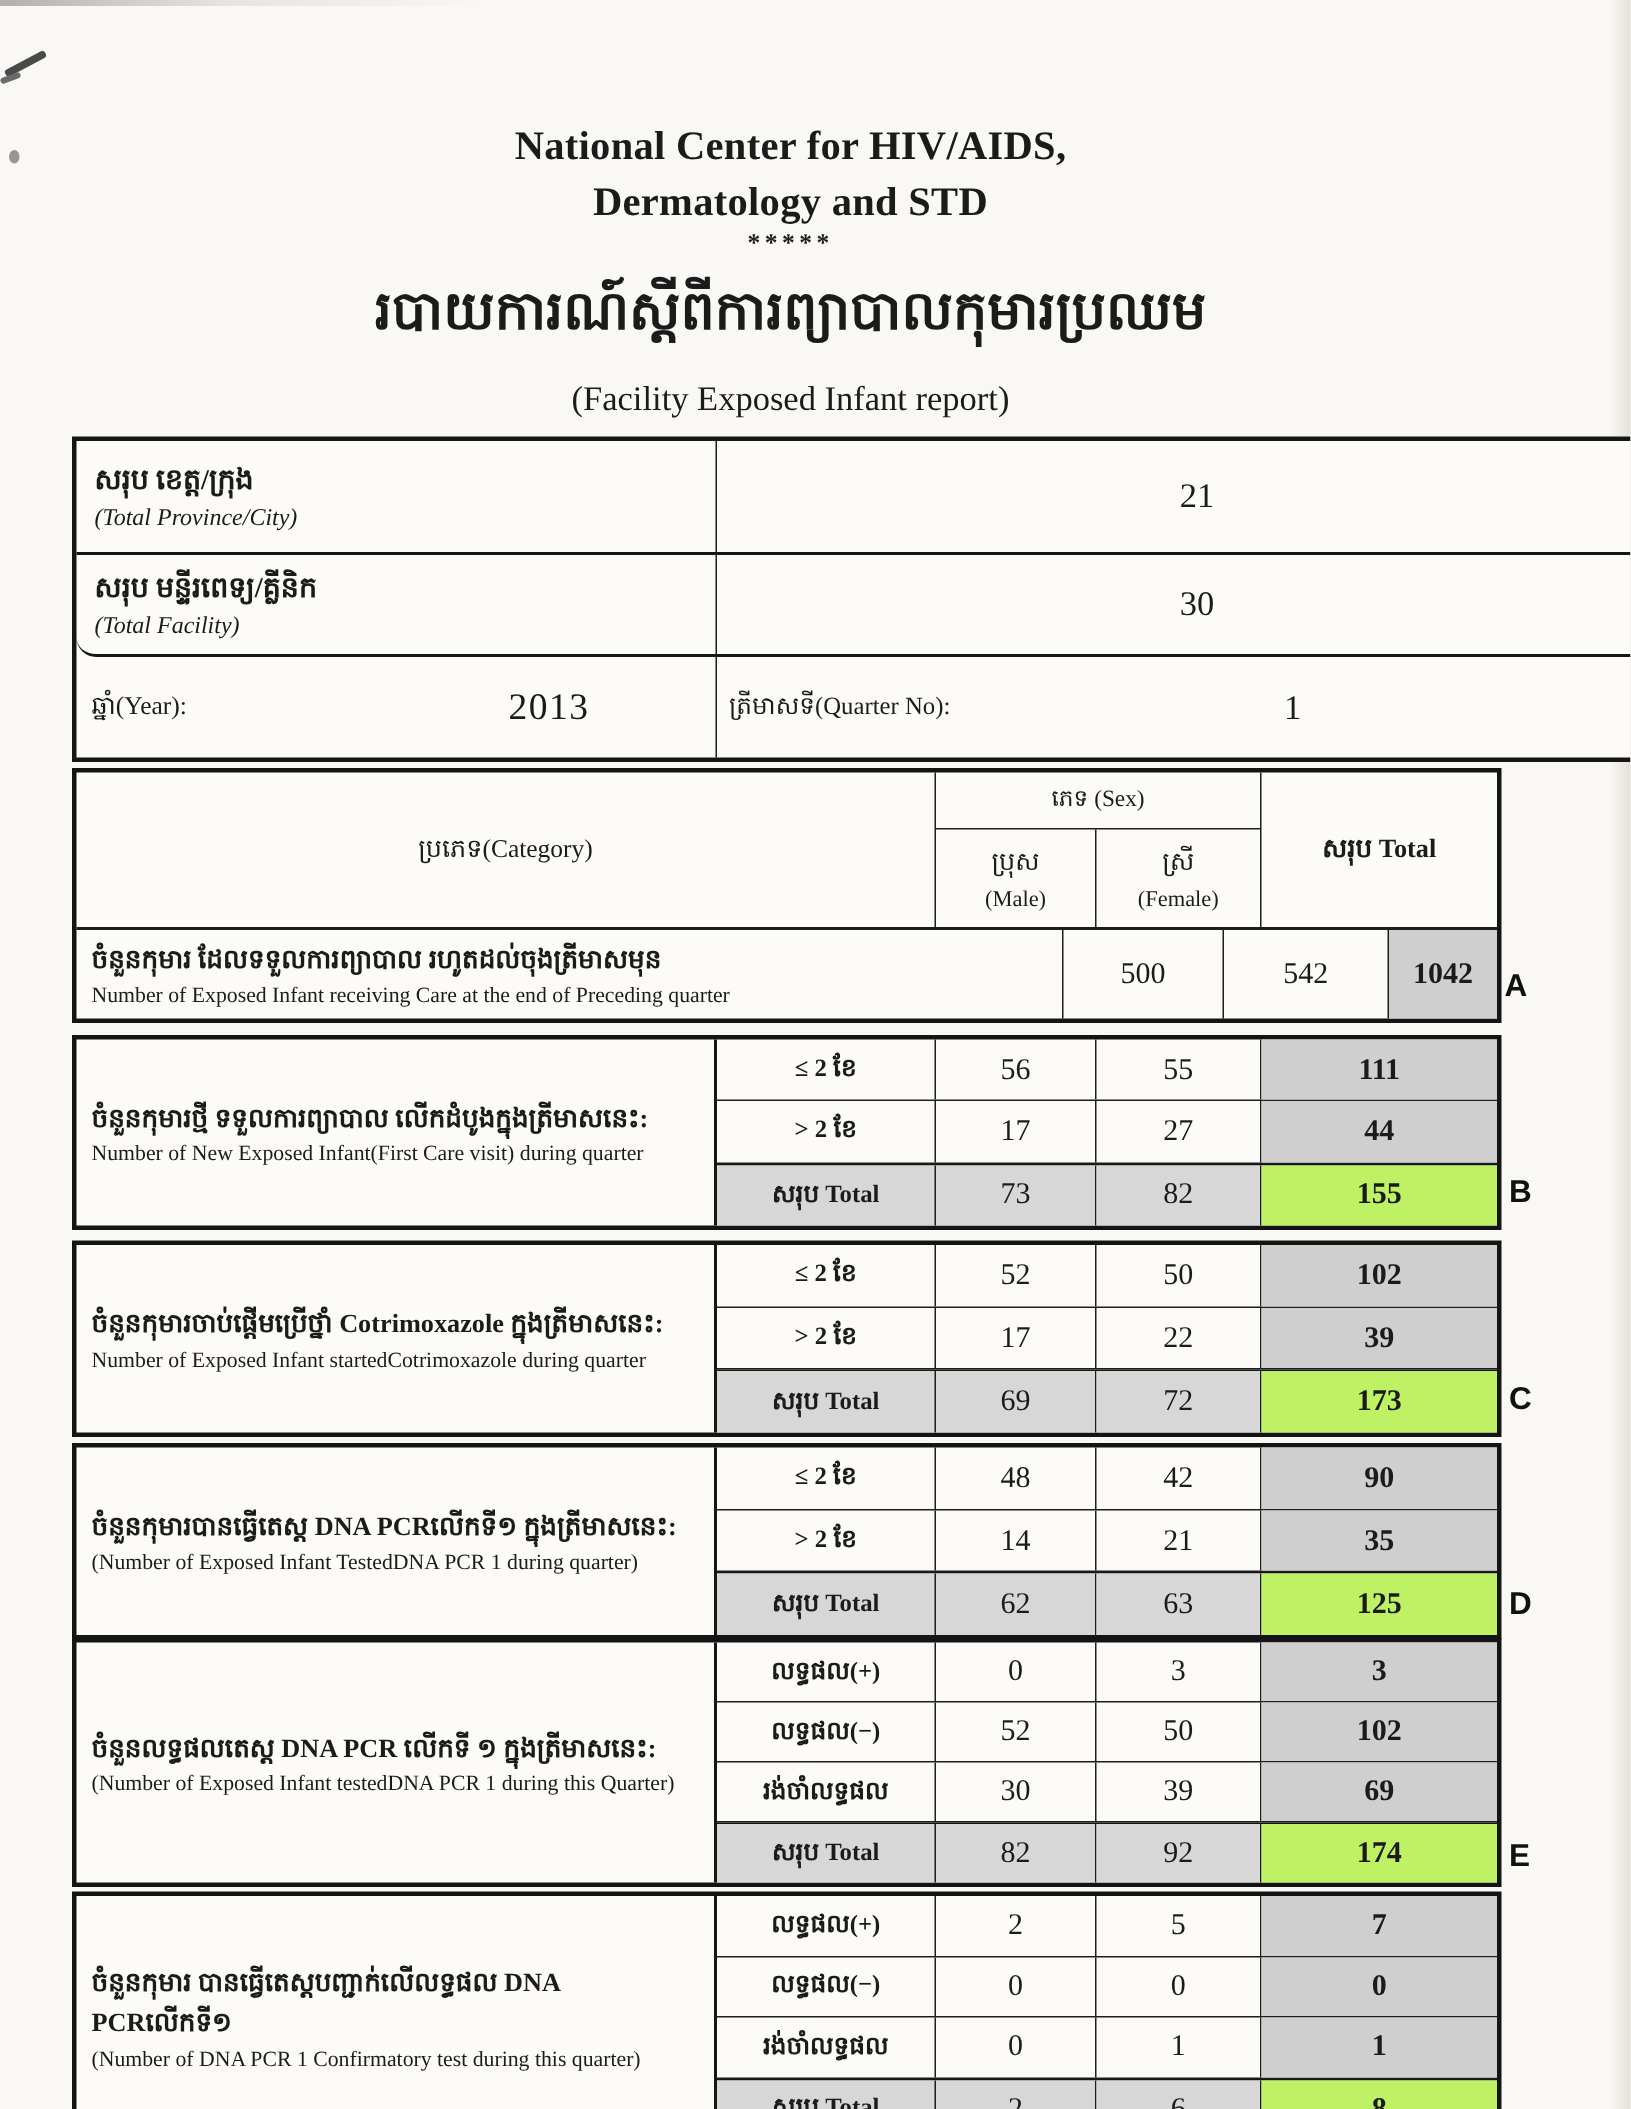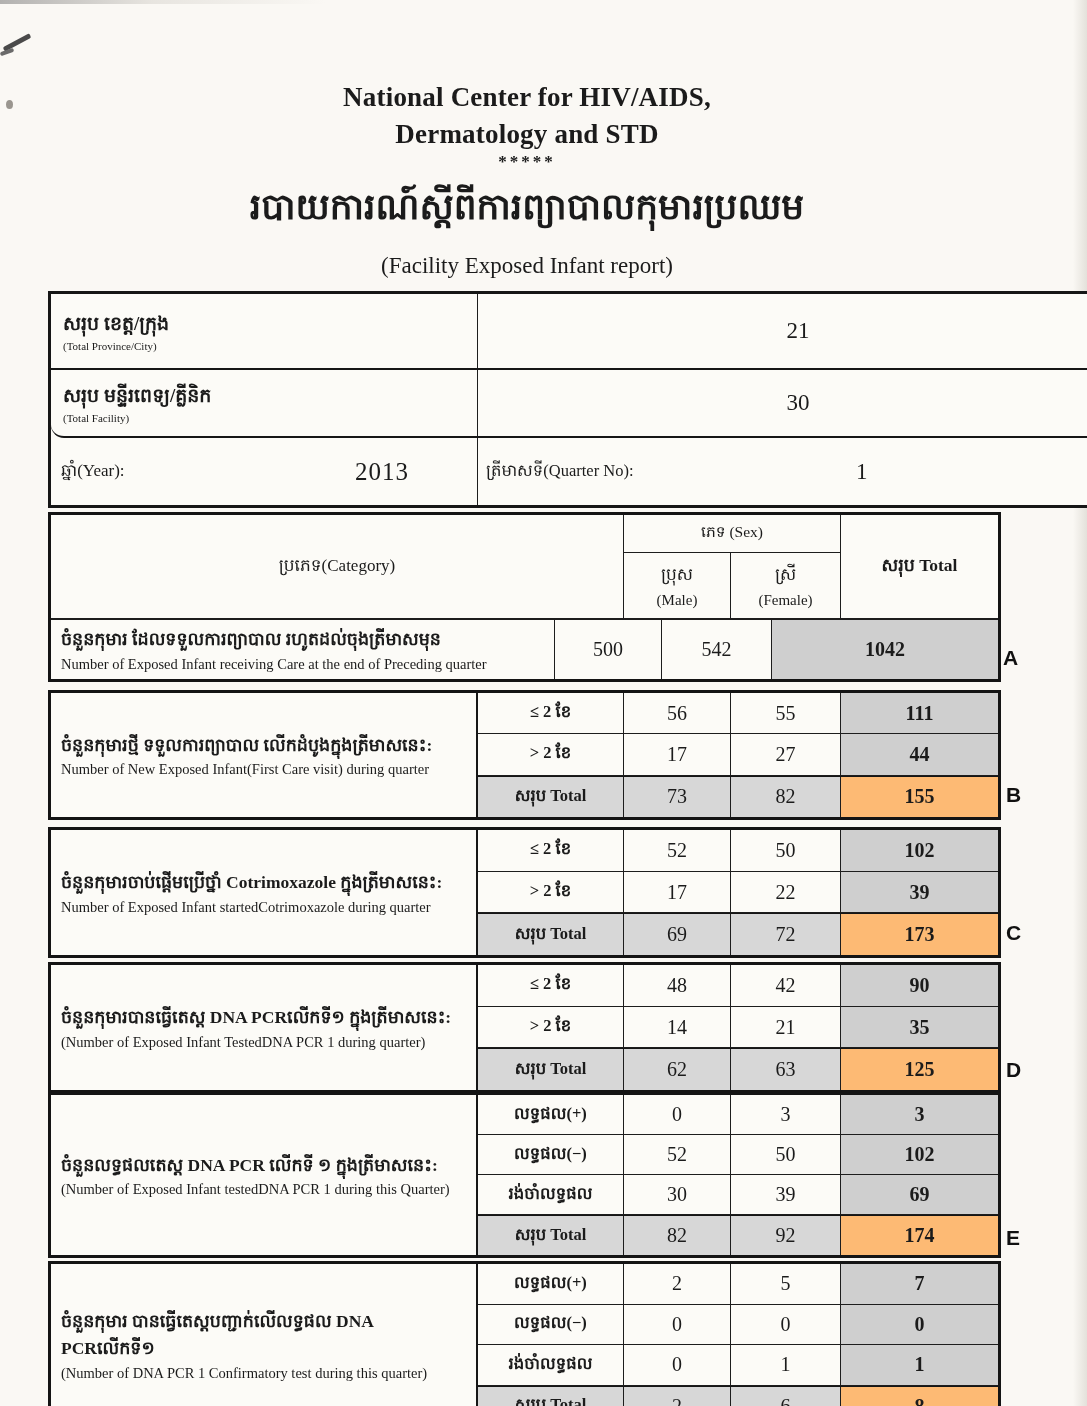--- a/index.html
+++ b/index.html
@@ -24,7 +24,7 @@
   .sum-label { width:427px; border-right:1.5px solid #1d1d1d; box-sizing:border-box;
     padding:8px 4px 6px 12px; display:flex; flex-direction:column; justify-content:center; }
   .sum-kh { font-size:19px; font-weight:bold; line-height:1.5; }
-  .sum-en { font-size:11px; line-height:1.4; }
+  .sum-en { font-size:16px; line-height:1.4;font-style:italic; }
   .sum-value { flex:1; display:flex; align-items:center; justify-content:center; font-size:23px; }
   .row-h1 { height:74px; } .row-h2 { height:66px;border-radius:13px; } .row-h3 { height:67px; }
   .yearcell { width:427px; border-right:1.5px solid #1d1d1d; box-sizing:border-box;

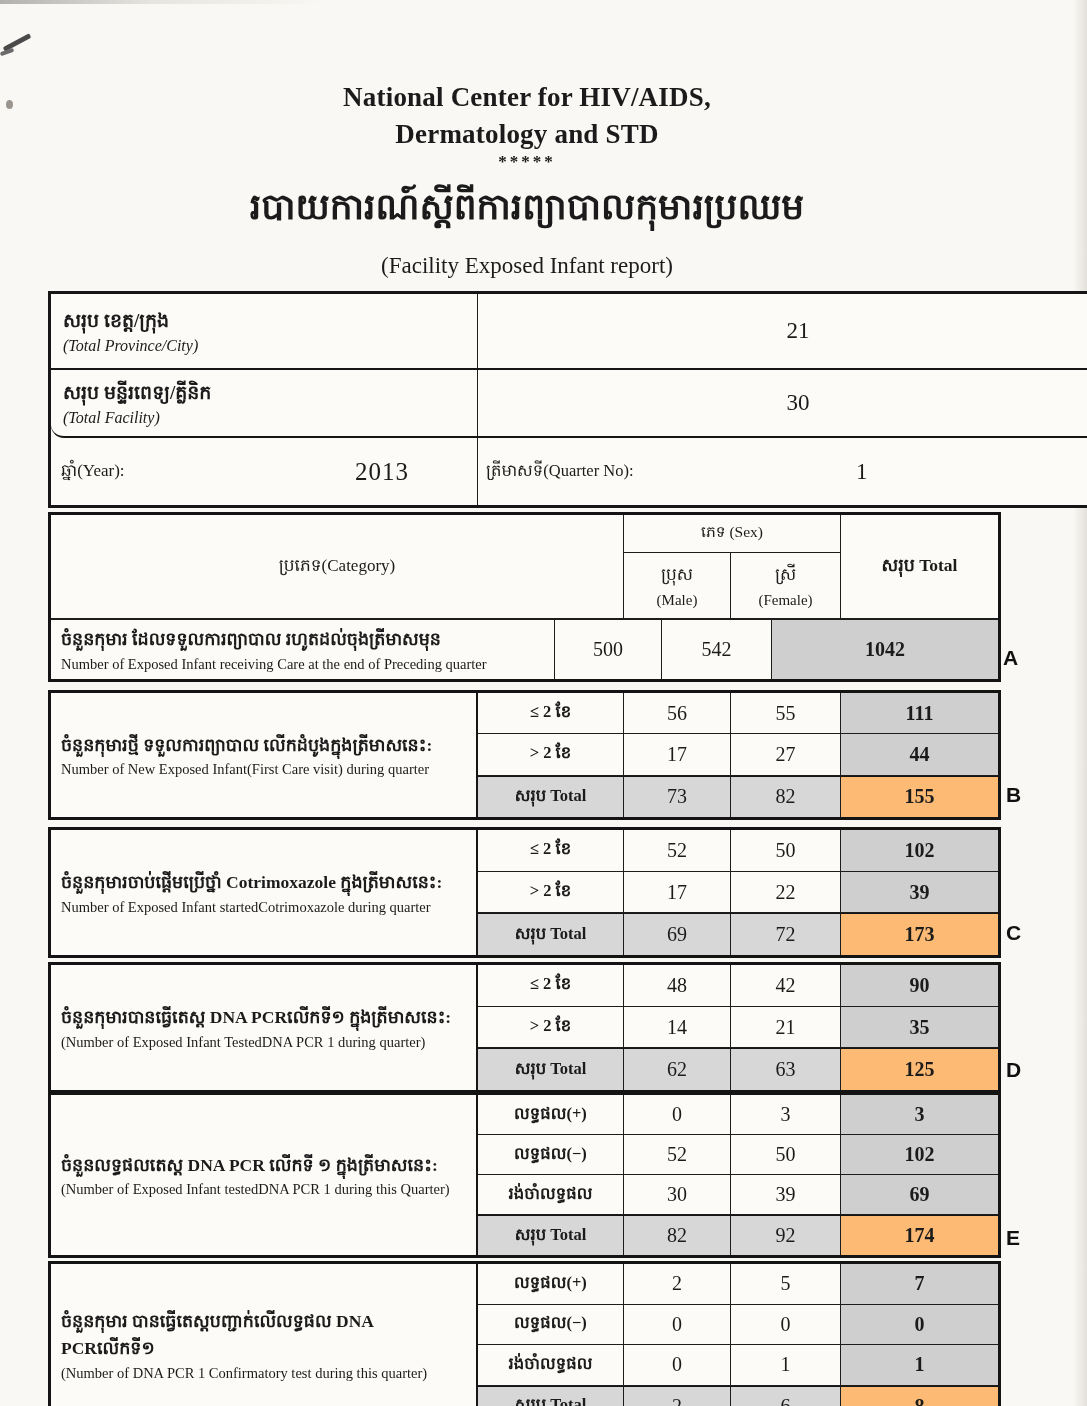--- a/index.html
+++ b/index.html
@@ -30,7 +30,7 @@
   .yearcell { width:427px; border-right:1.5px solid #1d1d1d; box-sizing:border-box;
     position:relative; display:flex; align-items:center; padding-left:10px; }
   .year-label { font-size:17px; }
-  .year-value { position:absolute; left:288px; font-size:25px; letter-spacing:1px;margin-left:16px; }
+  .year-value { position:absolute; left:288px; font-size:25px; letter-spacing:1px; }
   .qcell { flex:1; position:relative; display:flex; align-items:center; padding-left:8px; }
   .q-label { font-size:16.5px; }
   .q-value { position:absolute; left:378px; font-size:23px; }

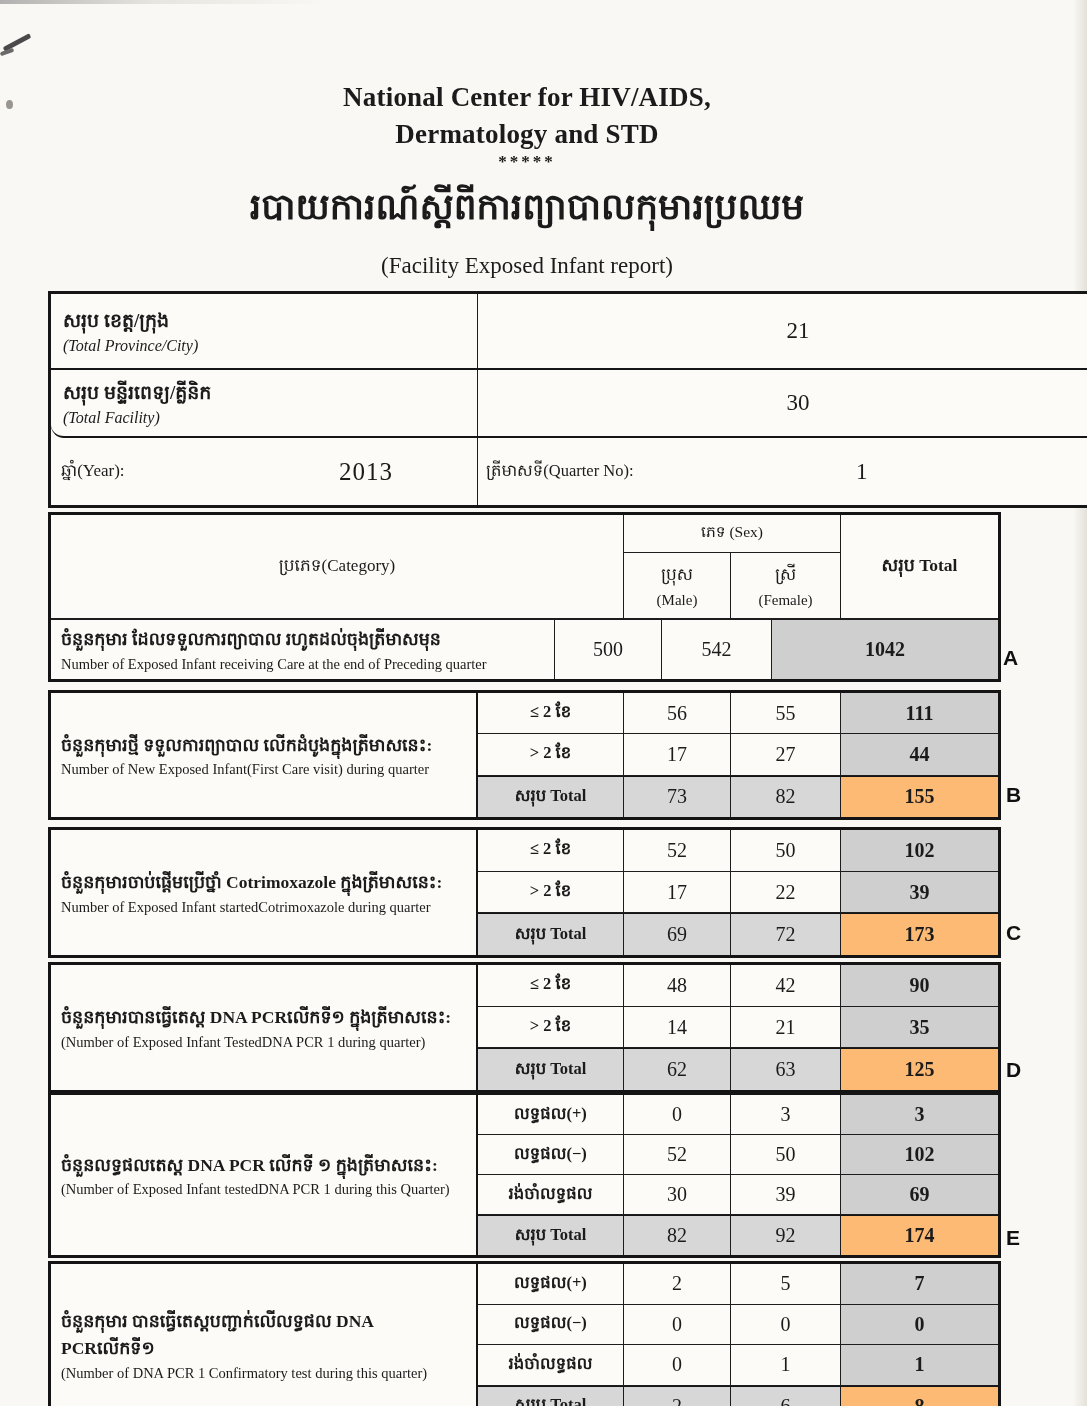--- a/index.html
+++ b/index.html
@@ -53,7 +53,7 @@
   .h-tot { flex:1; display:flex; align-items:center; justify-content:center;
     font-size:17.5px; font-weight:bold; }
   .a-row { flex:1; border-top:2px solid #1d1d1d; display:flex; }
-  .a-cat { width:504px; border-right:1.5px solid #1d1d1d; box-sizing:border-box;
+  .a-cat { width:658px; border-right:1.5px solid #1d1d1d; box-sizing:border-box;
     padding:6px 6px 4px 10px; display:flex; flex-direction:column; justify-content:center; }
   .cat-kh { font-size:17.5px; font-weight:bold; line-height:1.55; }
   .cat-en { font-size:14.5px; line-height:1.45; }

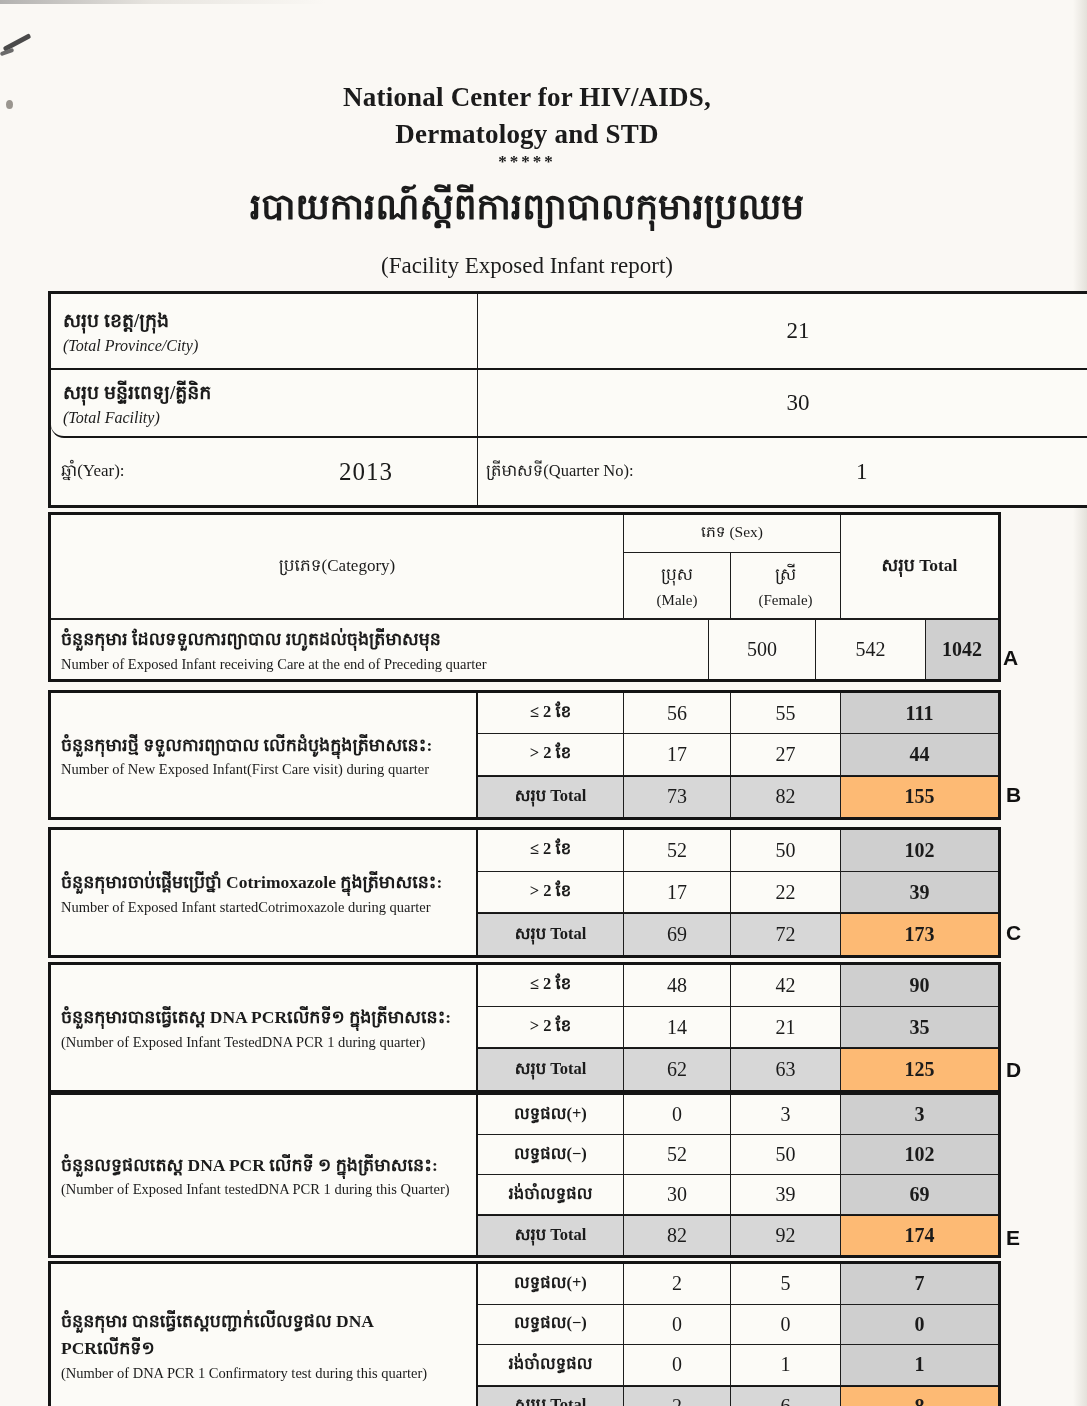--- a/index.html
+++ b/index.html
@@ -78,7 +78,7 @@
   .tot { flex:1; border-right:none; background:#cfcfcf; font-size:20px; font-weight:bold; }
   .total-row { border-top:1.5px solid #151515; }
   .total-row .lab,.total-row .num,.total-row .numf { background:#d7d7d7; }
-  .total-row .tot { background:#fdba74; }
+  .total-row .tot { background:#bef264; }
   
   .badge { position:absolute; font-family:"Liberation Sans","DejaVu Sans",sans-serif;
     font-size:21px; font-weight:bold; color:#111; }

